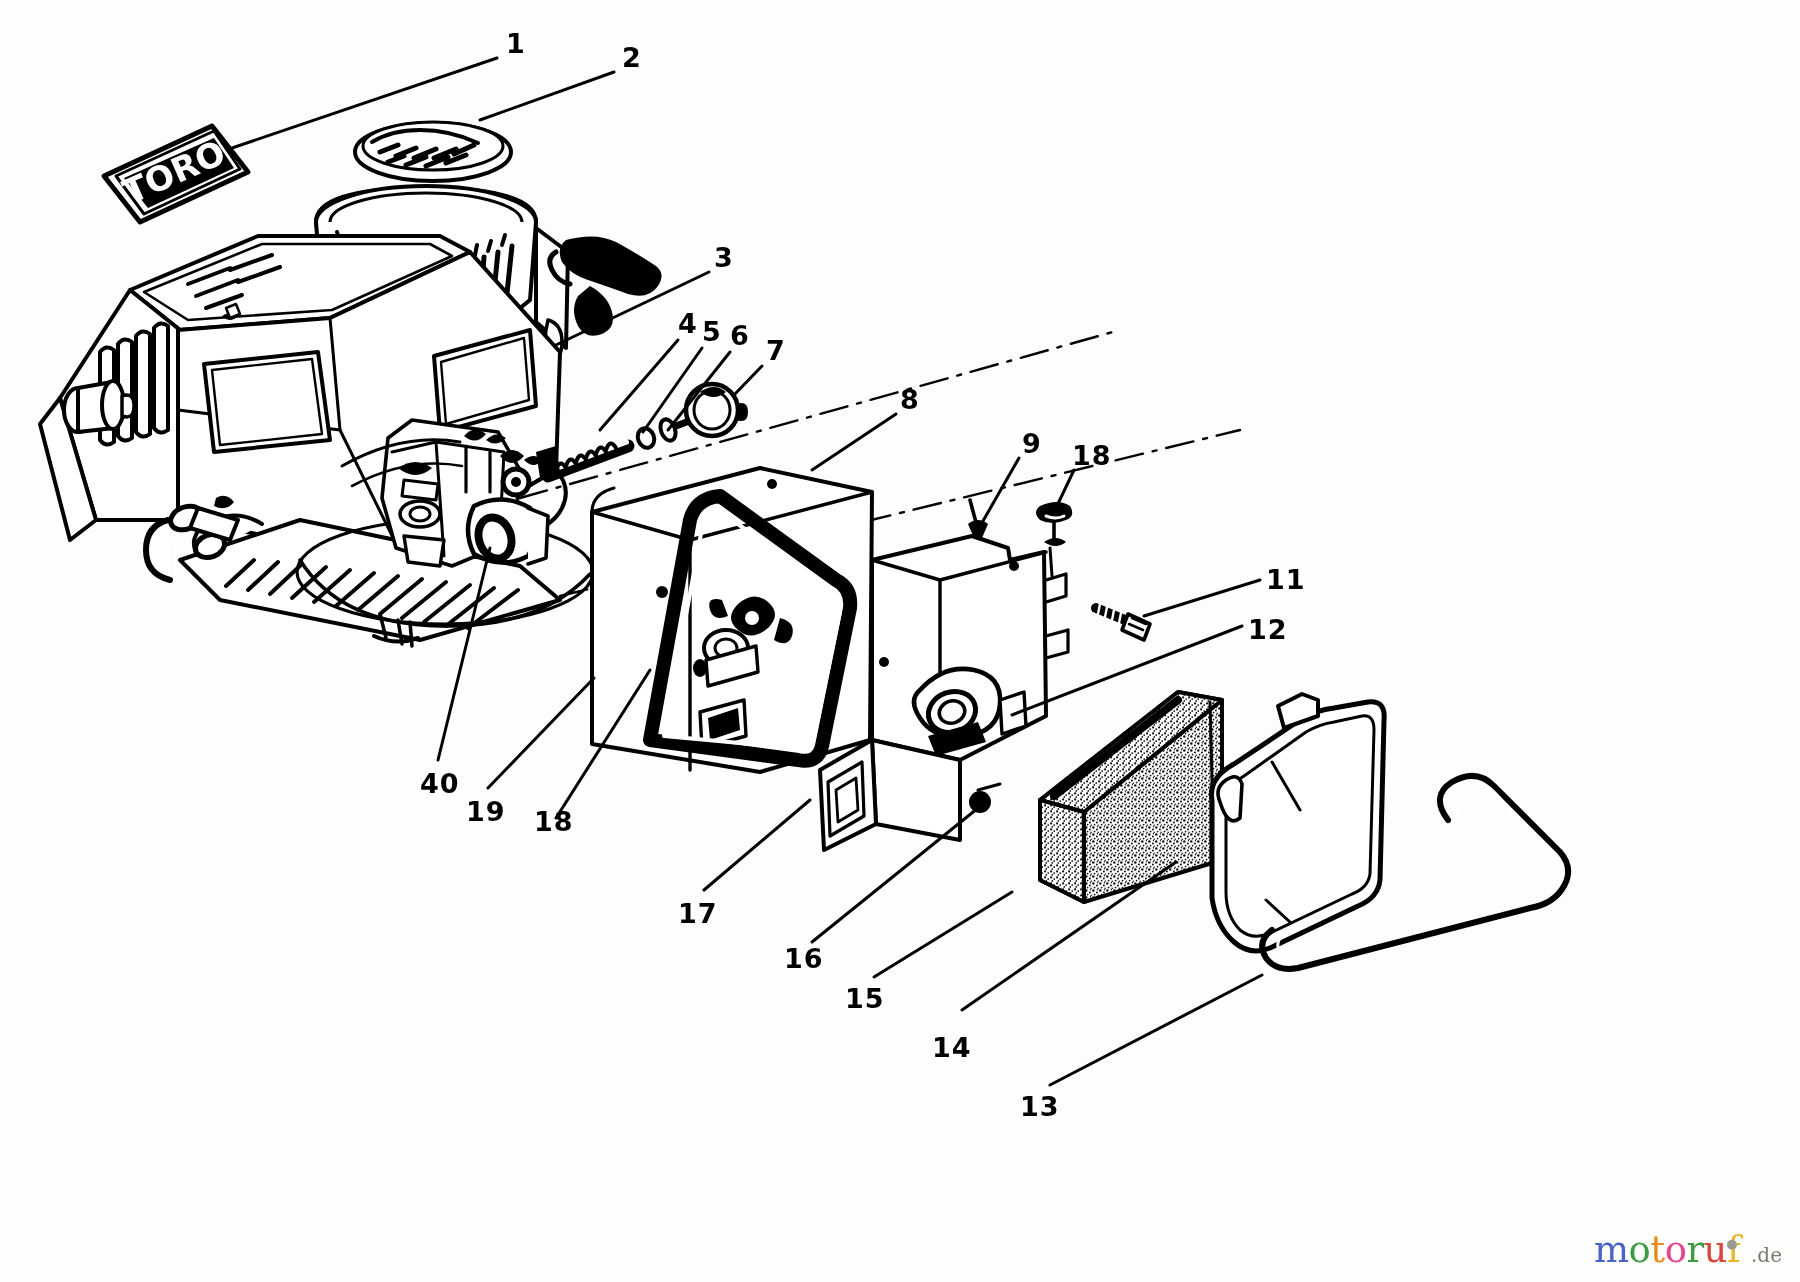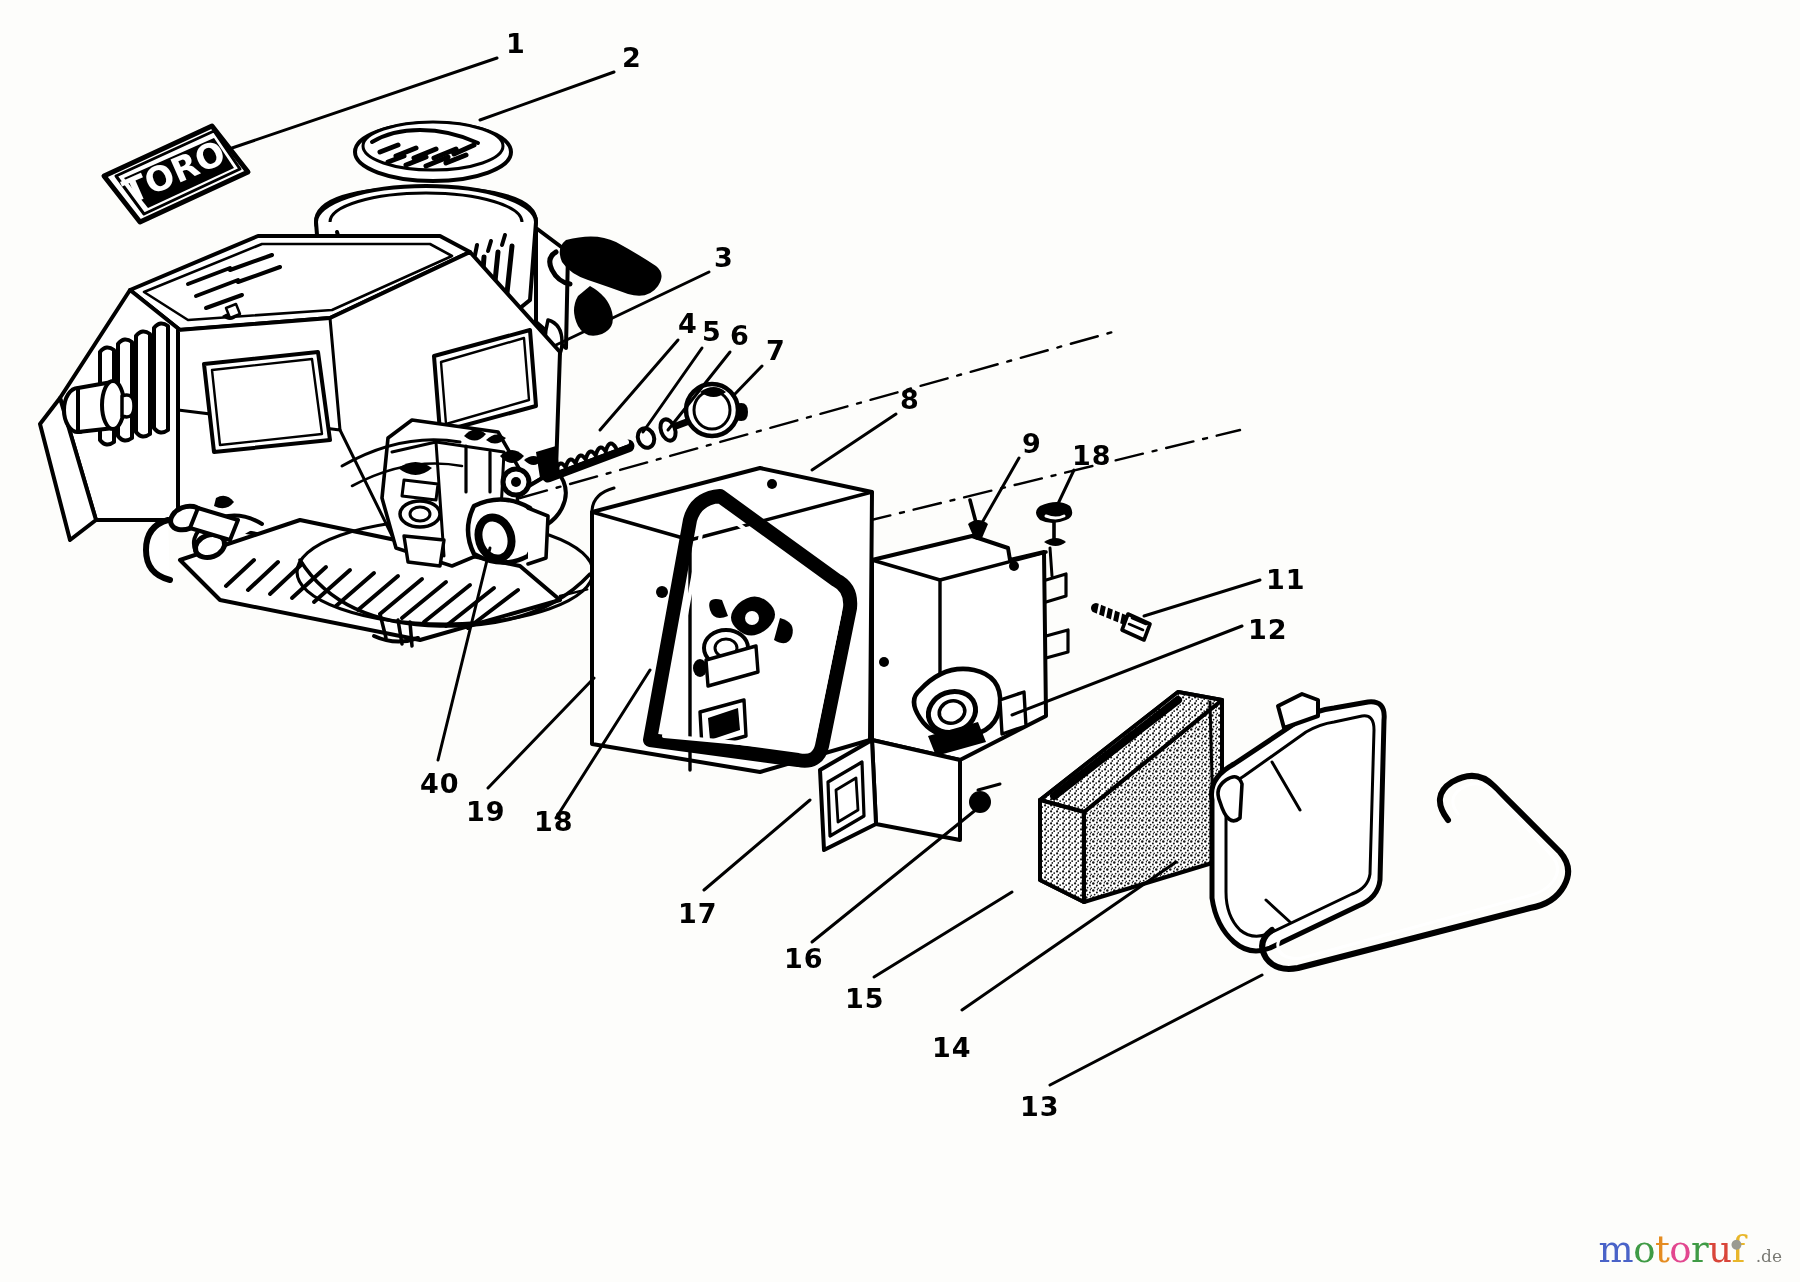--- a/index.html
+++ b/index.html
@@ -49,7 +49,7 @@
   }
   #watermark .wm-l { font-weight: 400; }
   #watermark .wm-tld {
-    font-size: 17px;
+    font-size: 20px;
     color: #7a7a74;
     letter-spacing: 0px;
     vertical-align: baseline;

